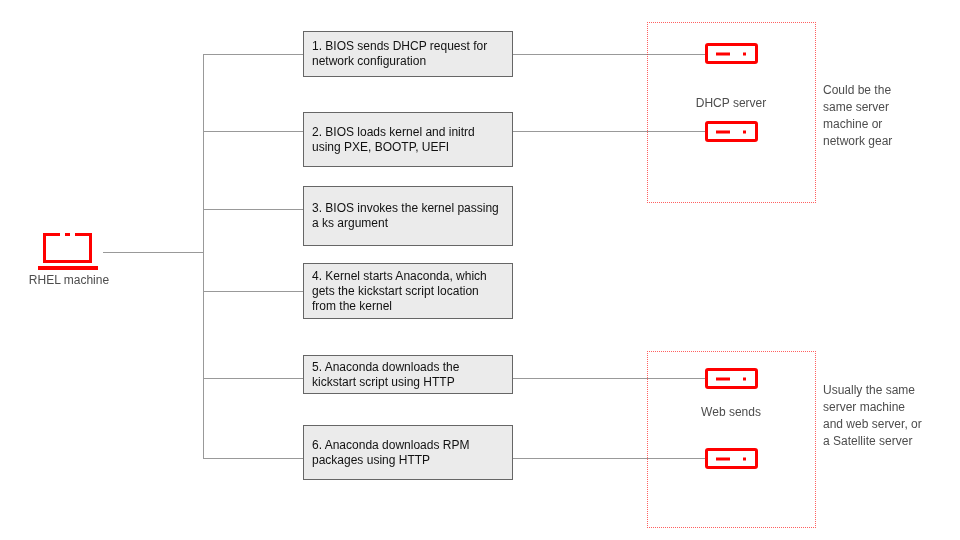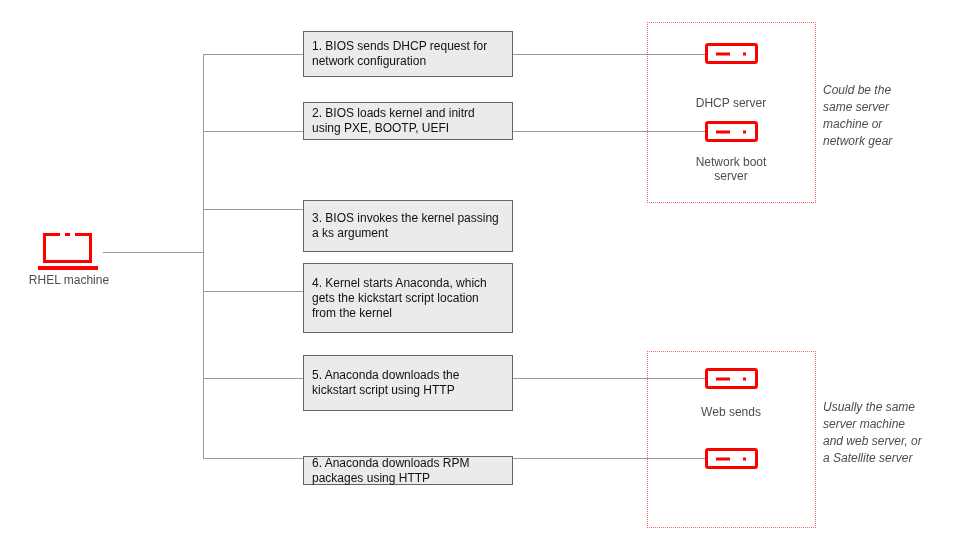--- a/index.html
+++ b/index.html
@@ -51,7 +51,7 @@
   
   .annotation{
     position:absolute;left:823px;
-    font-size:12px;line-height:17px;color:#4d4d4d;font-style:italic;
+    font-size:12px;line-height:17px;color:#4d4d4d;
   }
 </style>
 </head>

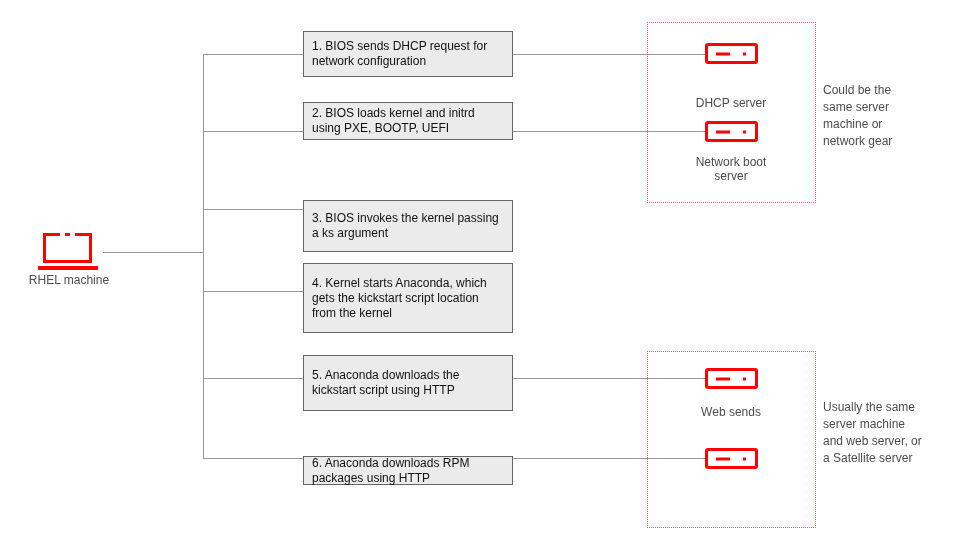--- a/index.html
+++ b/index.html
@@ -86,7 +86,7 @@
   <div class="step-box" style="top:31px;height:46px">
       <span>1. BIOS sends DHCP request for network configuration</span>
     </div>
-  <div class="step-box" style="top:102px;height:38px">
+  <div class="step-box" style="top:112px;height:55px">
       <span>2. BIOS loads kernel and initrd using PXE, BOOTP, UEFI</span>
     </div>
   <div class="step-box" style="top:200px;height:52px">

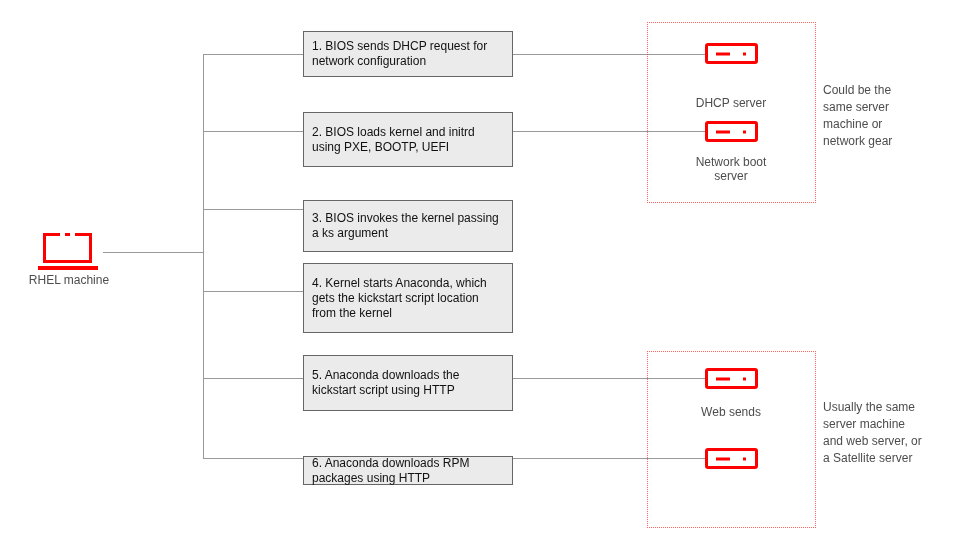--- a/index.html
+++ b/index.html
@@ -112,7 +112,6 @@
     <span class="srv-dash"></span>
       <span class="srv-dot"></span>
   </div>
-  <div class="icon-label" style="top:155px">Network boot server</div>
 
   <div class="server-icon" style="top:368px">
     <span class="srv-dash"></span>

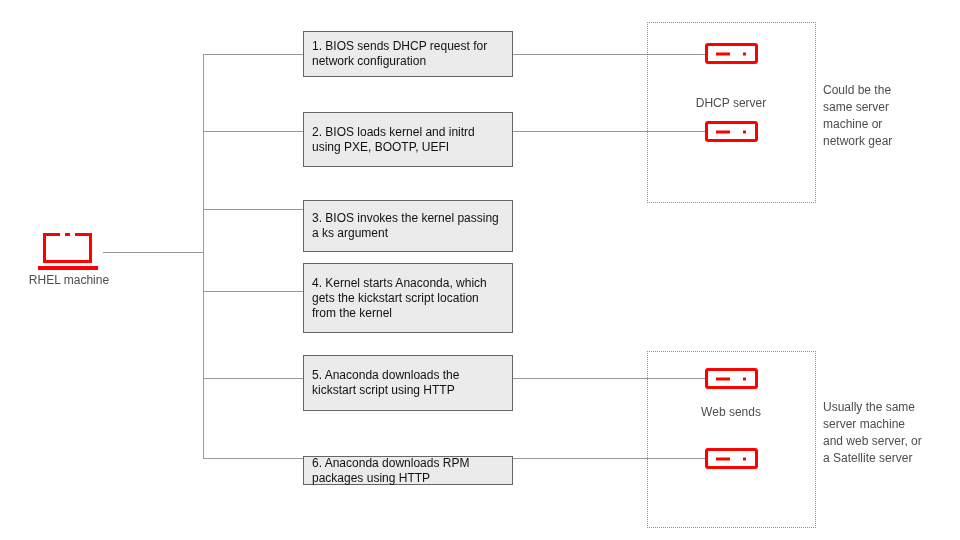--- a/index.html
+++ b/index.html
@@ -89,7 +89,7 @@
   <div class="step-box" style="top:112px;height:55px">
       <span>2. BIOS loads kernel and initrd using PXE, BOOTP, UEFI</span>
     </div>
-  <div class="step-box" style="top:200px;height:52px">
+  <div class="step-box" style="top:186px;height:60px">
       <span>3. BIOS invokes the kernel passing a ks argument</span>
     </div>
   <div class="step-box" style="top:263px;height:70px">

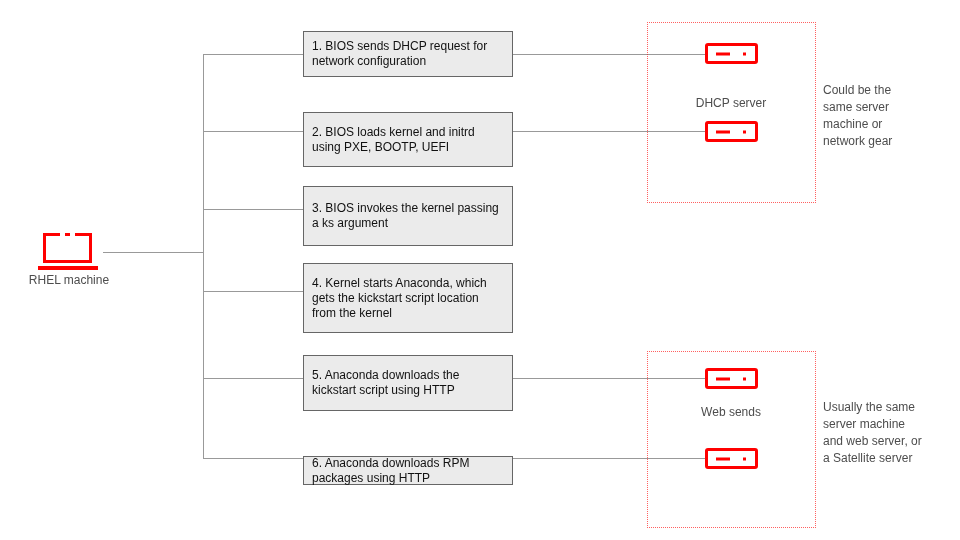--- a/index.html
+++ b/index.html
@@ -92,7 +92,7 @@
   <div class="step-box" style="top:186px;height:60px">
       <span>3. BIOS invokes the kernel passing a ks argument</span>
     </div>
-  <div class="step-box" style="top:263px;height:70px">
+  <div class="step-box" style="top:263px;height:56px">
       <span>4. Kernel starts Anaconda, which gets the kickstart script location from the kernel</span>
     </div>
   <div class="step-box" style="top:355px;height:56px">

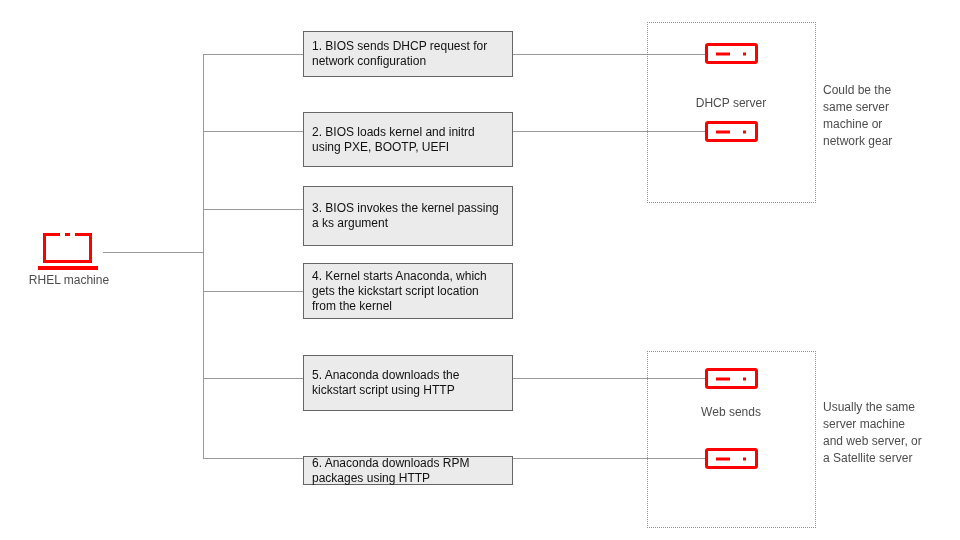--- a/index.html
+++ b/index.html
@@ -95,7 +95,7 @@
   <div class="step-box" style="top:263px;height:56px">
       <span>4. Kernel starts Anaconda, which gets the kickstart script location from the kernel</span>
     </div>
-  <div class="step-box" style="top:355px;height:56px">
+  <div class="step-box" style="top:355px;height:39px">
       <span>5. Anaconda downloads the kickstart script using HTTP</span>
     </div>
   <div class="step-box" style="top:456px;height:29px">

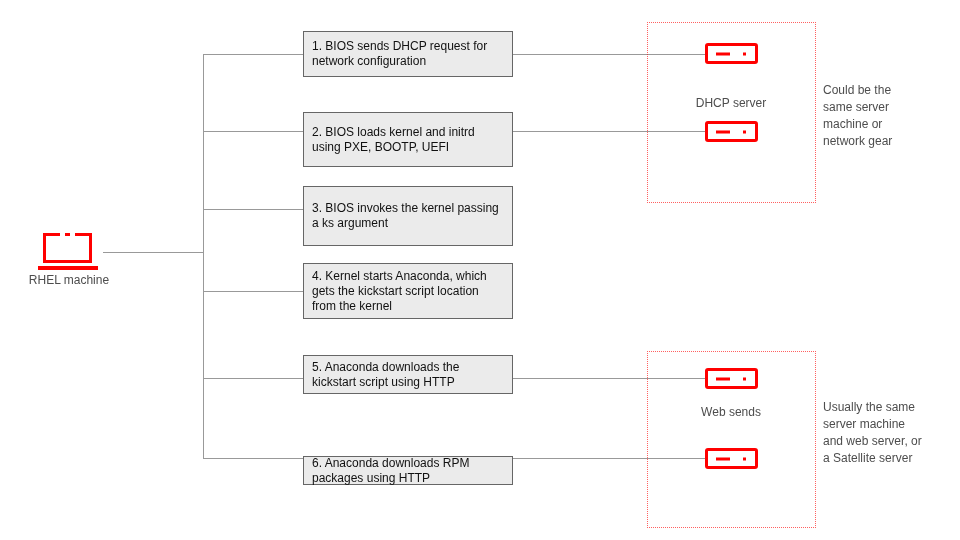--- a/index.html
+++ b/index.html
@@ -125,7 +125,7 @@
   </div>
 
   <div class="annotation" style="top:82px;width:88px">Could be the same server machine or network gear</div>
-  <div class="annotation" style="top:399px;width:100px">Usually the same server machine and web server, or a Satellite server</div>
+  <div class="annotation" style="top:382px;width:100px">Usually the same server machine and web server, or a Satellite server</div>
 
 </div>
 

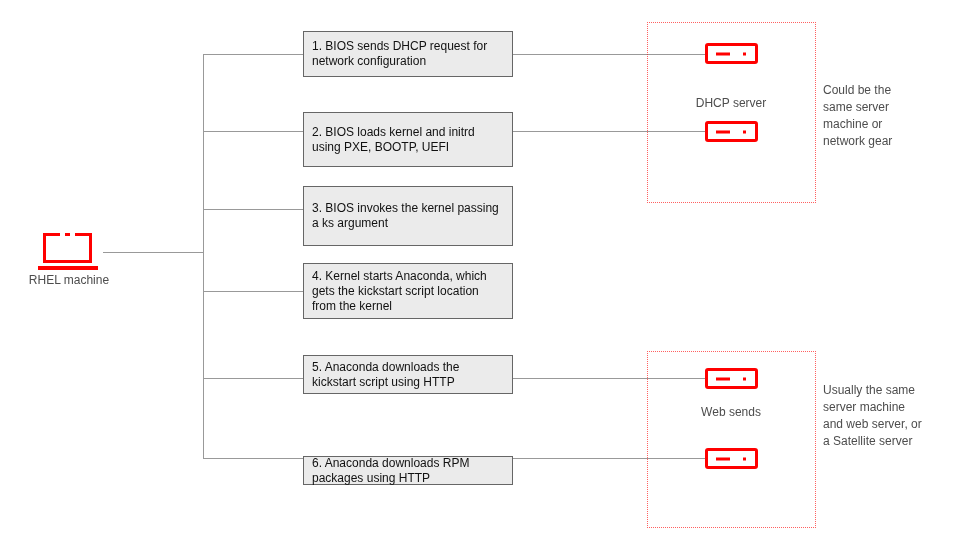--- a/index.html
+++ b/index.html
@@ -98,7 +98,7 @@
   <div class="step-box" style="top:355px;height:39px">
       <span>5. Anaconda downloads the kickstart script using HTTP</span>
     </div>
-  <div class="step-box" style="top:456px;height:29px">
+  <div class="step-box" style="top:425px;height:55px">
       <span>6. Anaconda downloads RPM packages using HTTP</span>
     </div>
 

